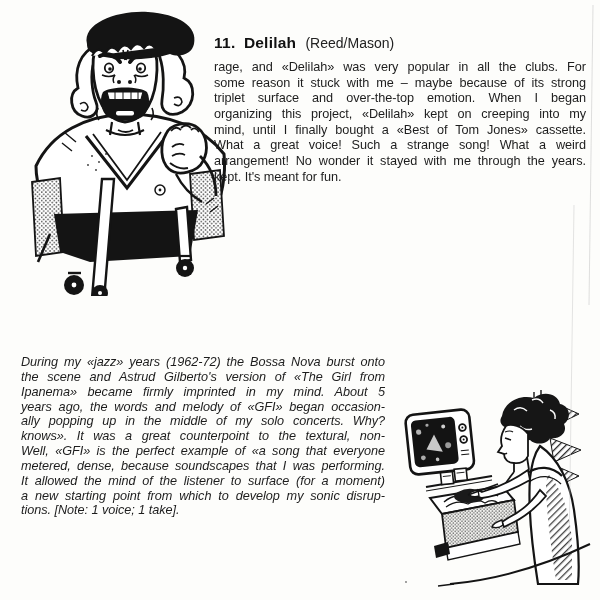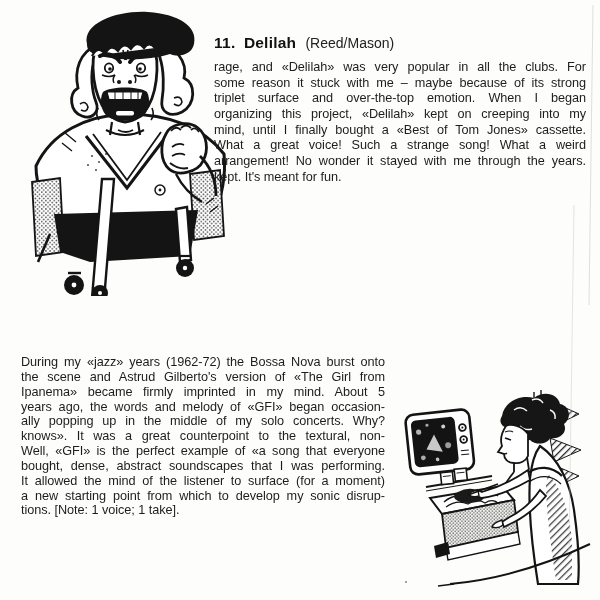--- a/index.html
+++ b/index.html
@@ -28,7 +28,7 @@
 
   .body { margin-top: 5px; font-size: 12.7px; letter-spacing: -0.05px; }
   .textcol-11 .body { line-height: 15.65px; }
-  .textcol-12 .body { line-height: 14.85px; }
+  .textcol-12 .body { line-height: 14.85px; font-style: italic; }
   .bodyline { text-align: justify; text-align-last: justify; }
   .bodyline.last { text-align-last: left; }
 

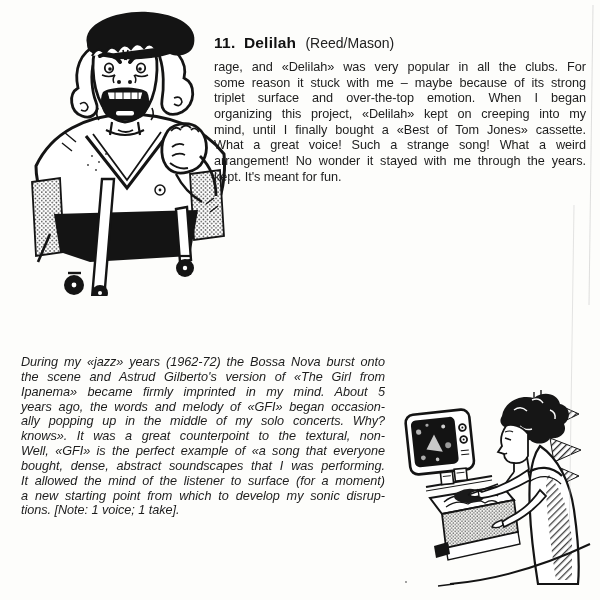--- a/index.html
+++ b/index.html
@@ -172,7 +172,7 @@
           <div class="bodyline">ally popping up in the middle of my solo concerts. Why?</div>
           <div class="bodyline">knows». It was a great counterpoint to the textural, non-</div>
           <div class="bodyline">Well, «GFI» is the perfect example of «a song that everyone</div>
-          <div class="bodyline">bought, dense, abstract soundscapes that I was performing.</div>
+          <div class="bodyline">metered, dense, because soundscapes that I was performing.</div>
           <div class="bodyline">It allowed the mind of the listener to surface (for a moment)</div>
           <div class="bodyline">a new starting point from which to develop my sonic disrup-</div>
           <div class="bodyline last">tions. [Note: 1 voice; 1 take].</div>

